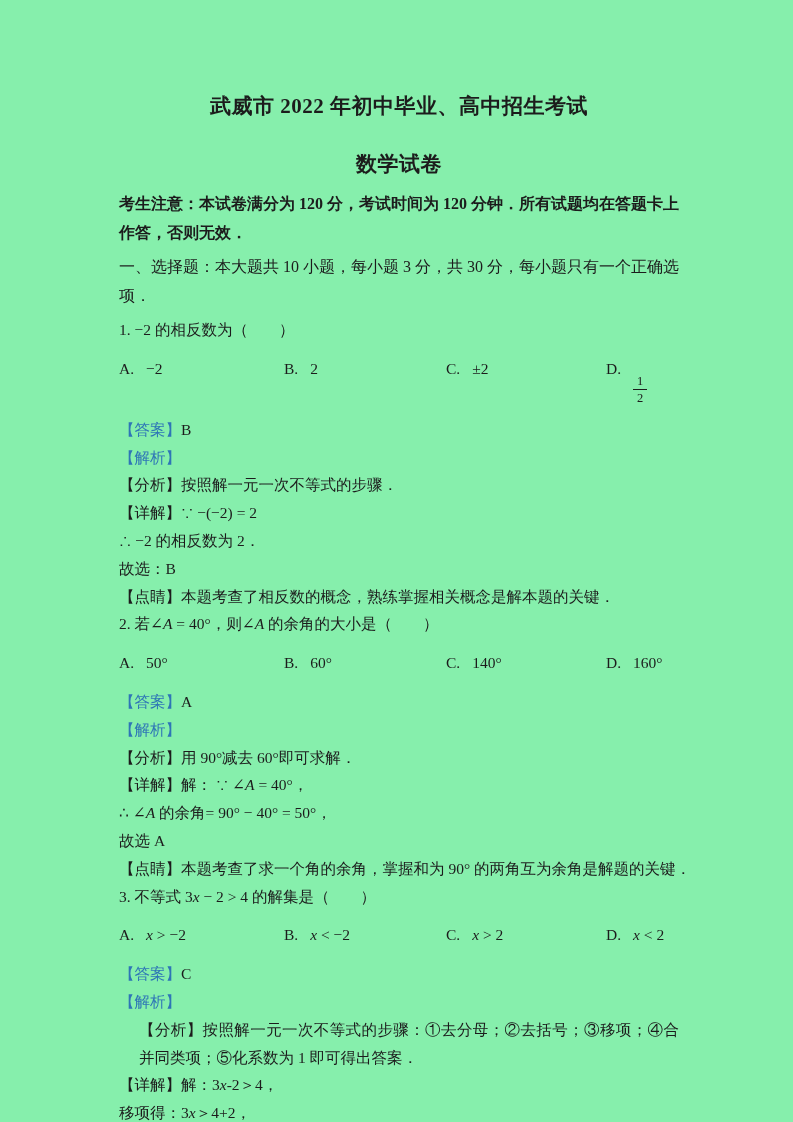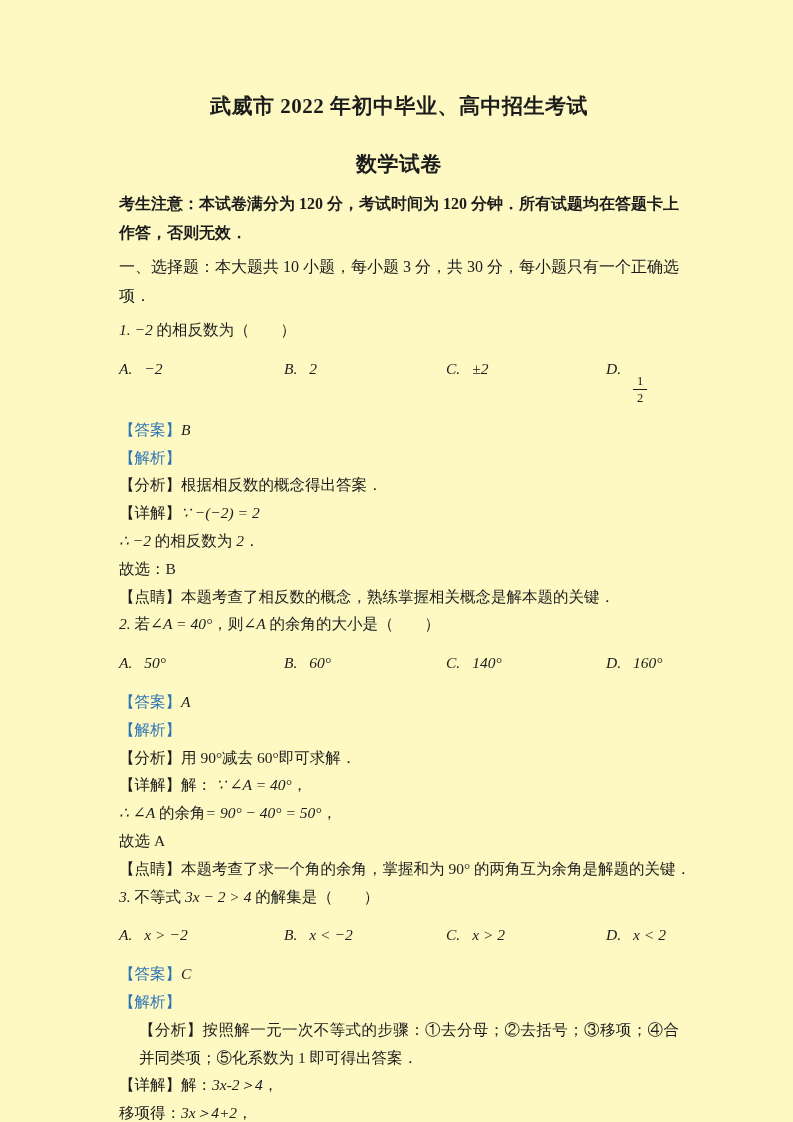--- a/index.html
+++ b/index.html
@@ -14,7 +14,7 @@
     color:var(--ink);
     overflow:hidden;
   }
-  .page{width:793px;height:1122px;background:#fef9c3;overflow:hidden;}
+  .page{width:793px;height:1122px;background:#86efac;overflow:hidden;}
   .content{padding:90px 114px 0 119px;}
 
   .doc-title{

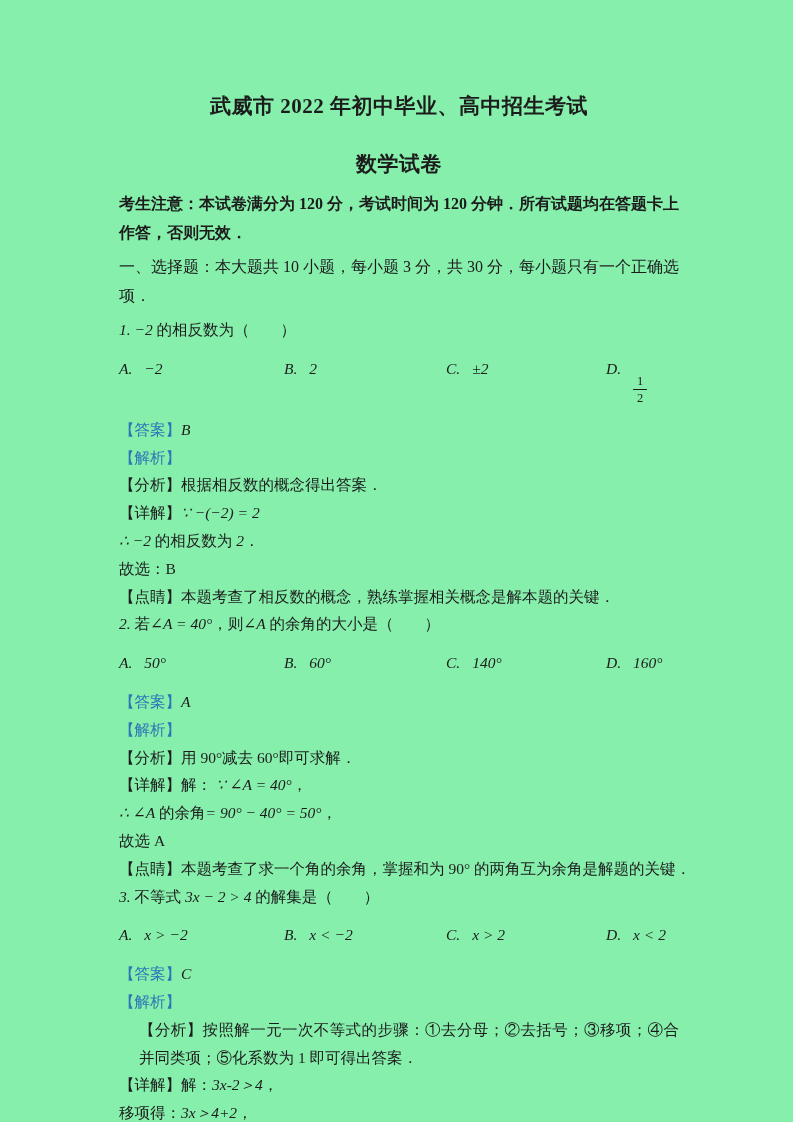--- a/index.html
+++ b/index.html
@@ -50,7 +50,7 @@
 
   .seg-lab{color:var(--blue);}
   .seg-lab2{color:var(--ink);}
-  .seg-m{font-family:"Liberation Serif","DejaVu Serif",serif;font-style:italic;}
+  .seg-m{font-family:"Liberation Serif","DejaVu Serif",serif;}
   .seg-mi{font-family:"Liberation Serif","DejaVu Serif",serif;font-style:italic;}
   .seg-cn{}
 

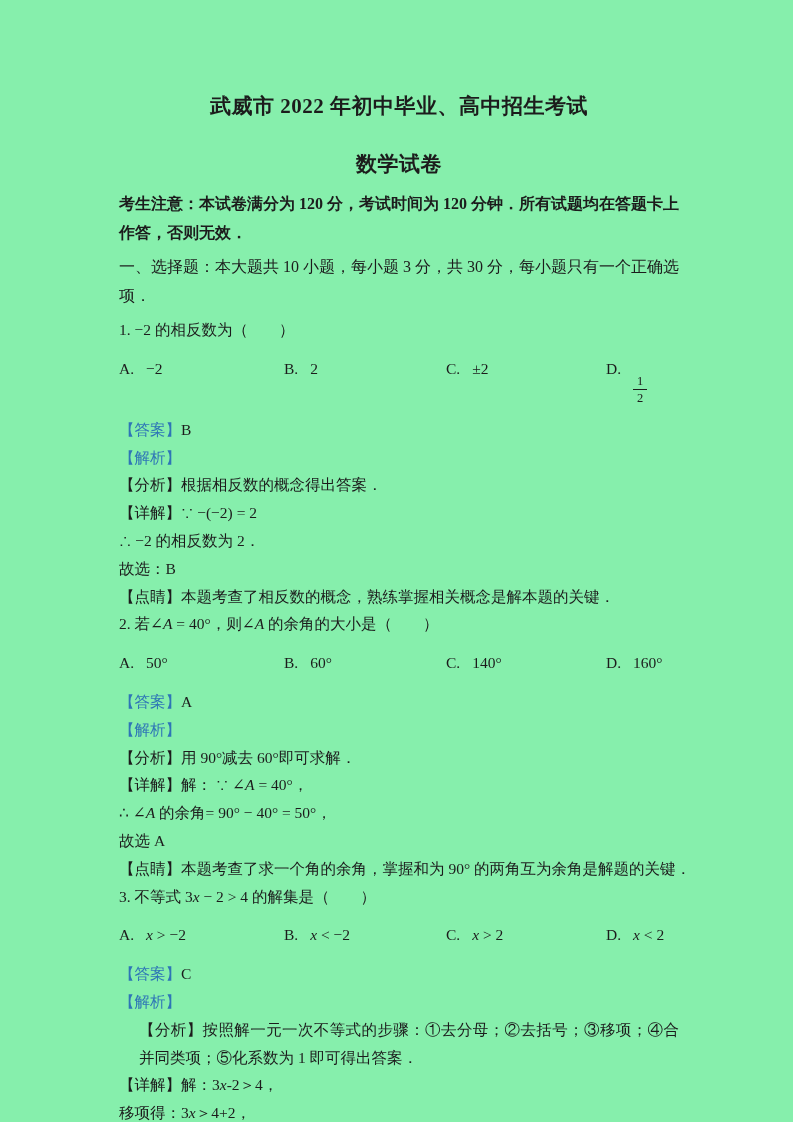--- a/index.html
+++ b/index.html
@@ -84,7 +84,7 @@
           </div>
           <p class="doc-line"><span class="seg-lab">【答案】</span><span class="seg-m">B</span></p>
           <p class="doc-line"><span class="seg-lab">【解析】</span></p>
-          <p class="doc-line"><span class="seg-lab2">【分析】</span><span class="seg-cn">根据相反数的概念得出答案．</span></p>
+          <p class="doc-line"><span class="seg-lab2">【分析】</span><span class="seg-cn">按照解一元一次不等式的步骤．</span></p>
           <p class="doc-line"><span class="seg-lab2">【详解】</span><span class="seg-m">∵ −(−2) = 2</span></p>
           <p class="doc-line"><span class="seg-m">∴ −2 </span><span class="seg-cn">的相反数为</span><span class="seg-m"> 2</span><span class="seg-cn">．</span></p>
           <p class="doc-line"><span class="seg-cn">故选：B</span></p>

